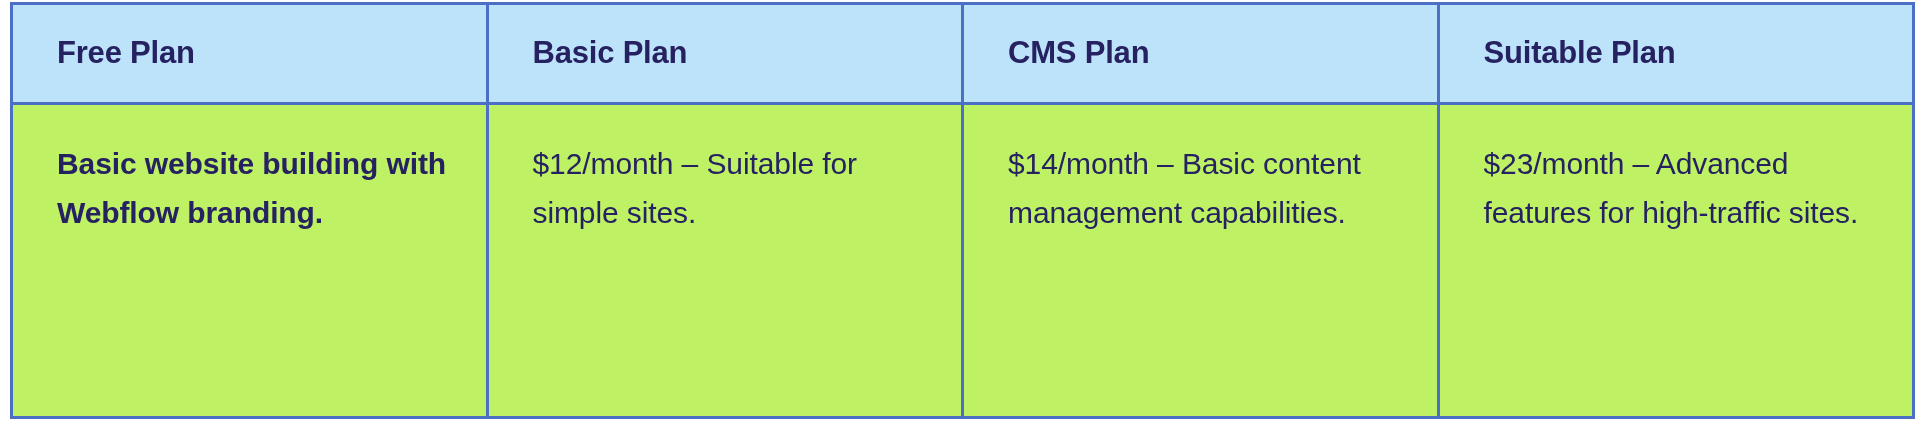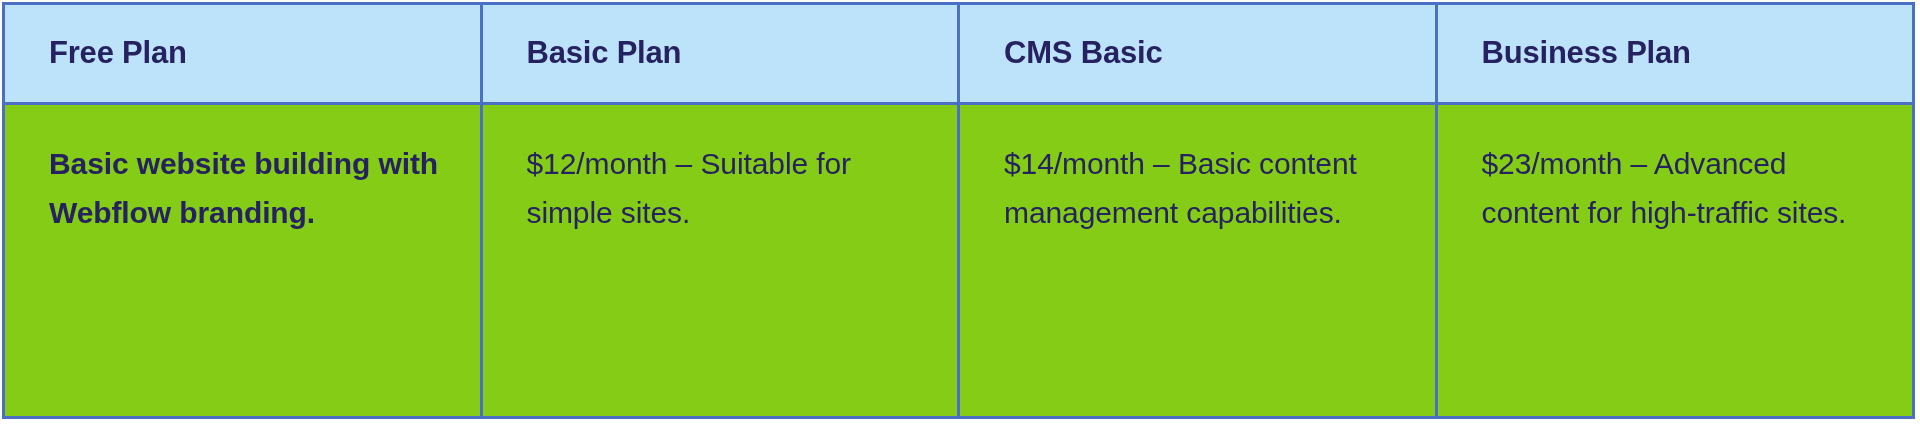--- a/index.html
+++ b/index.html
@@ -18,7 +18,7 @@
     width: 1920px;
     height: 425px;
     box-sizing: border-box;
-    padding: 2px 5px 6px 2px;
+    padding: 2px 5px 6px 10px;
     background: #ffffff;
   }
 

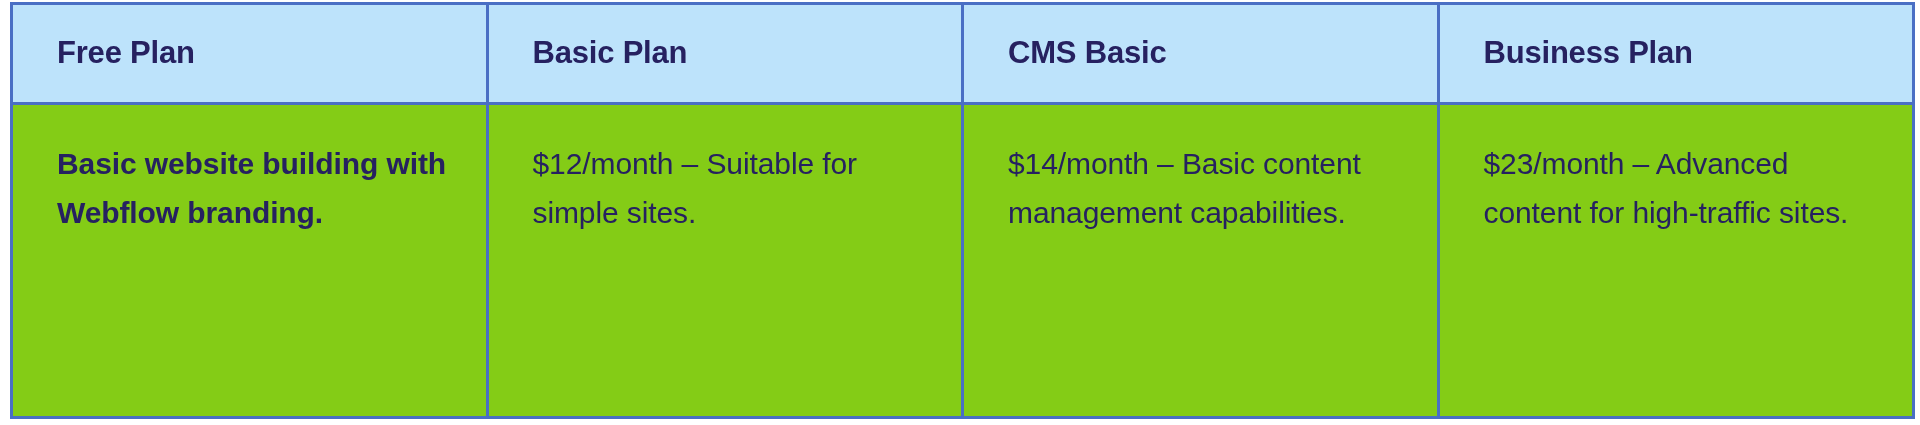--- a/index.html
+++ b/index.html
@@ -96,7 +96,7 @@
           <span class="header-label">Basic Plan</span>
         </th>
         <th>
-          <span class="header-label">CMS Basic</span>
+          <span class="header-label">CMS Plan</span>
         </th>
         <th>
           <span class="header-label">Business Plan</span>

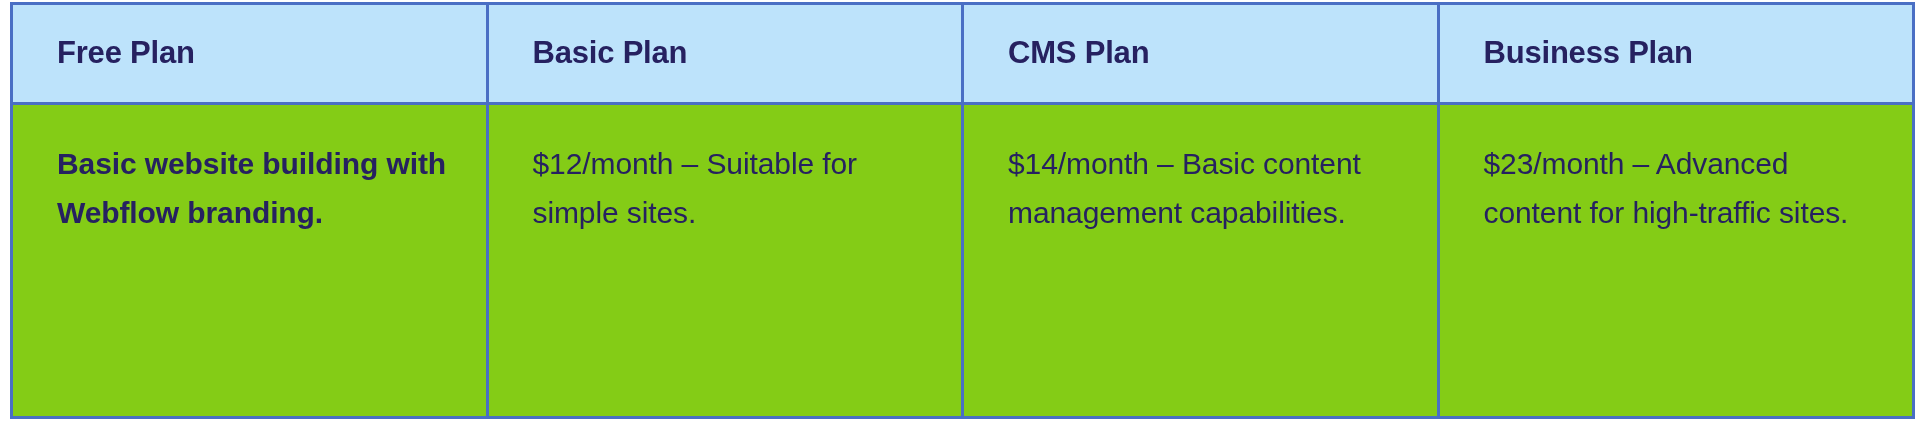--- a/index.html
+++ b/index.html
@@ -99,7 +99,7 @@
           <span class="header-label">CMS Plan</span>
         </th>
         <th>
-          <span class="header-label">Business Plan</span>
+          <span class="header-label">Suitable Plan</span>
         </th>
       </tr>
     </thead>

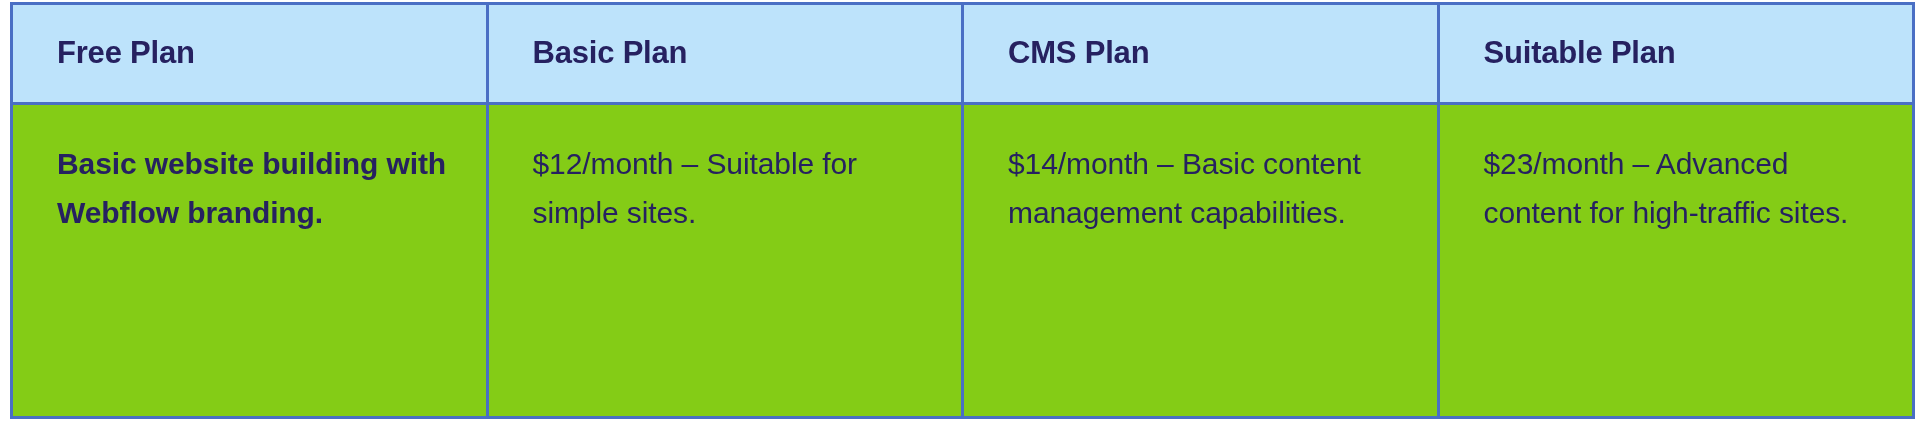--- a/index.html
+++ b/index.html
@@ -58,7 +58,7 @@
 
   
   tr.body-row td {
-    background: #84cc16;
+    background: #bef264;
     padding: 34px 28px 20px 44px;
   }
   .cell-text {

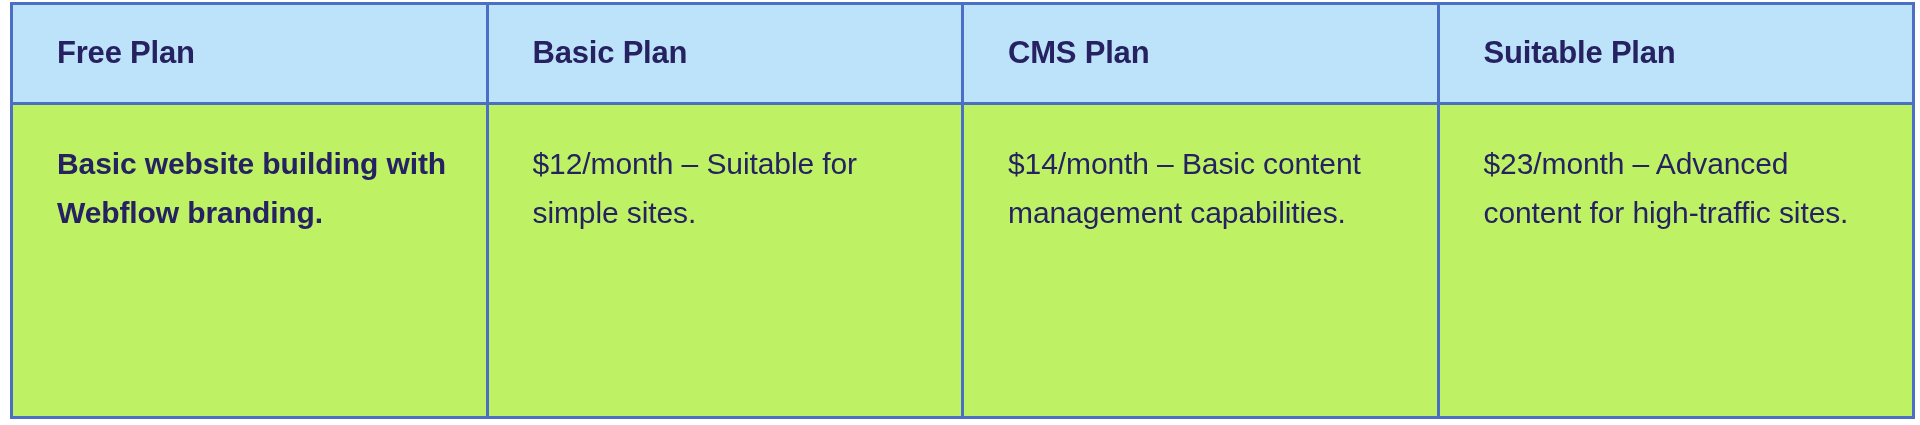--- a/index.html
+++ b/index.html
@@ -115,7 +115,7 @@
           <span class="cell-text"><span class="em">$14/month</span><span> – Basic content management capabilities.</span></span>
         </td>
         <td>
-          <span class="cell-text"><span class="em">$23/month</span><span> – Advanced content for high-traffic sites.</span></span>
+          <span class="cell-text"><span class="em">$23/month</span><span> – Advanced features for high-traffic sites.</span></span>
         </td>
       </tr>
     </tbody>

